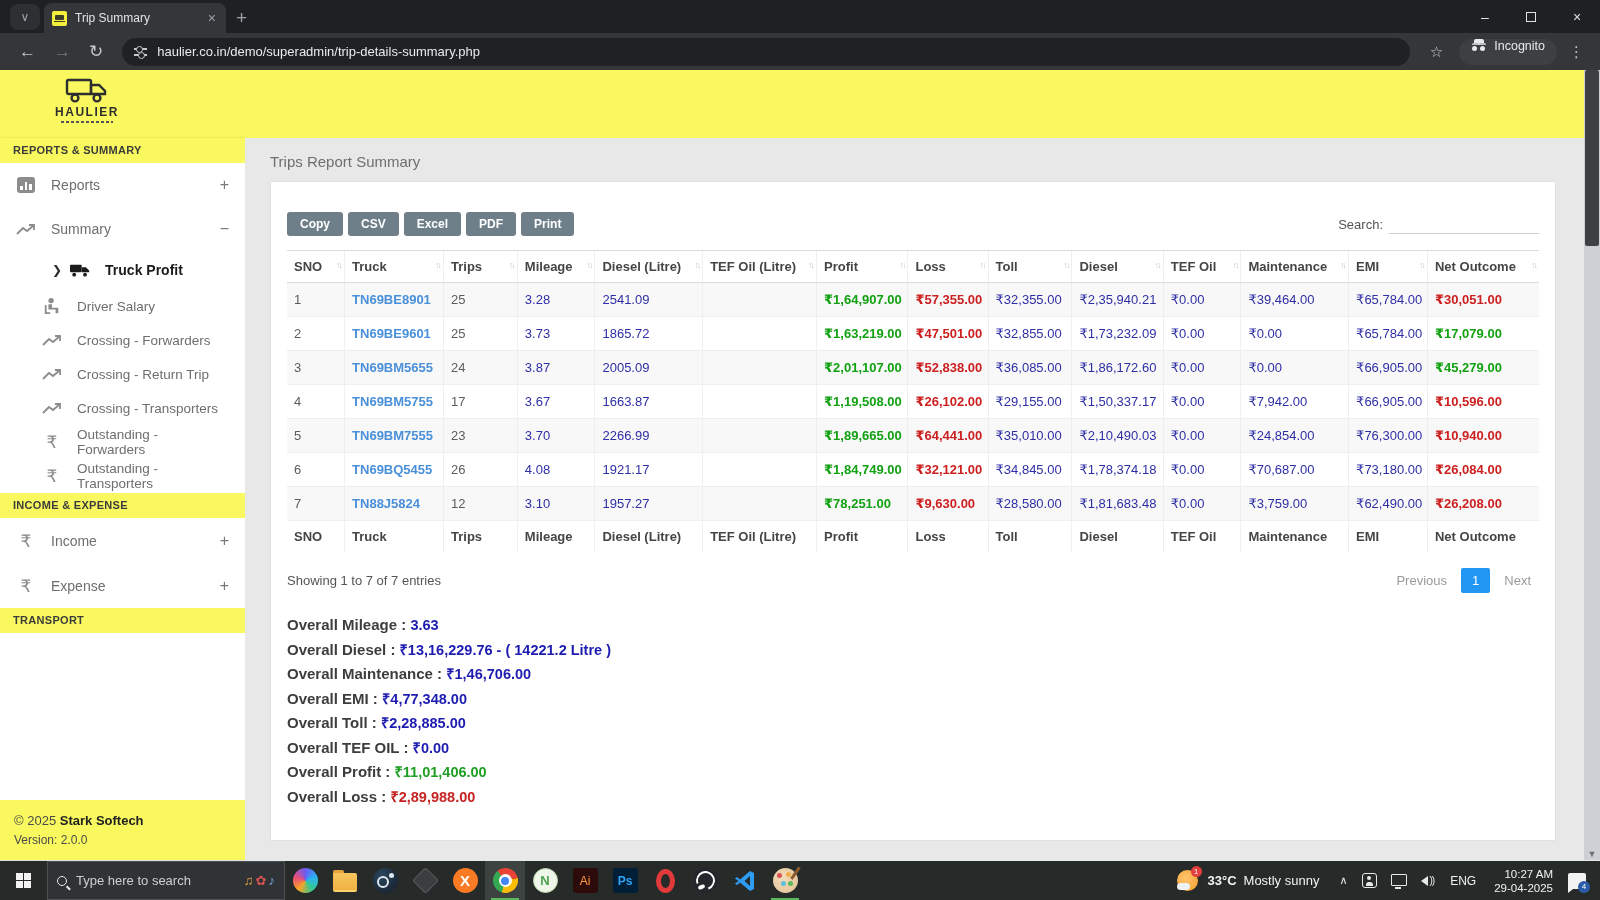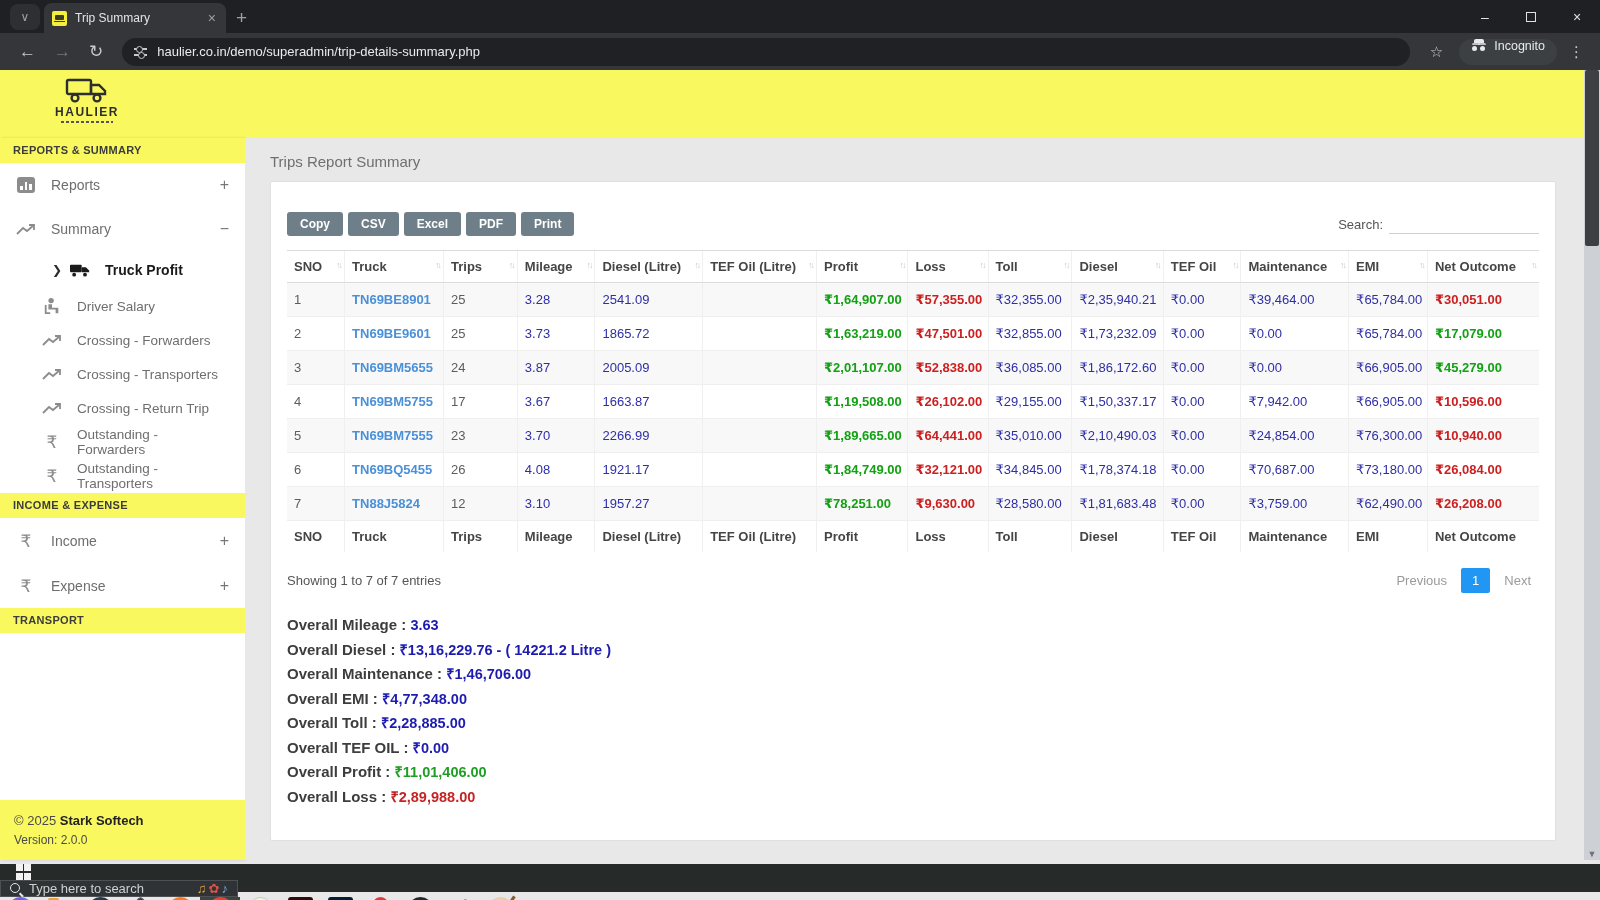--- a/index.html
+++ b/index.html
@@ -297,7 +297,7 @@
               <polyline points="13,2 18,2 18,7" fill="none" stroke="currentColor" stroke-width="1.8"></polyline>
             </svg>
           </span>
-          <span>Crossing - Transporters</span>
+          <span>Crossing - Return Trip</span>
         </div>
         <div class="mi sub">
           <span class="mi-ic">
@@ -306,7 +306,7 @@
               <polyline points="13,2 18,2 18,7" fill="none" stroke="currentColor" stroke-width="1.8"></polyline>
             </svg>
           </span>
-          <span>Crossing - Return Trip</span>
+          <span>Crossing - Transporters</span>
         </div>
         <div class="mi sub">
           <span class="mi-ic">

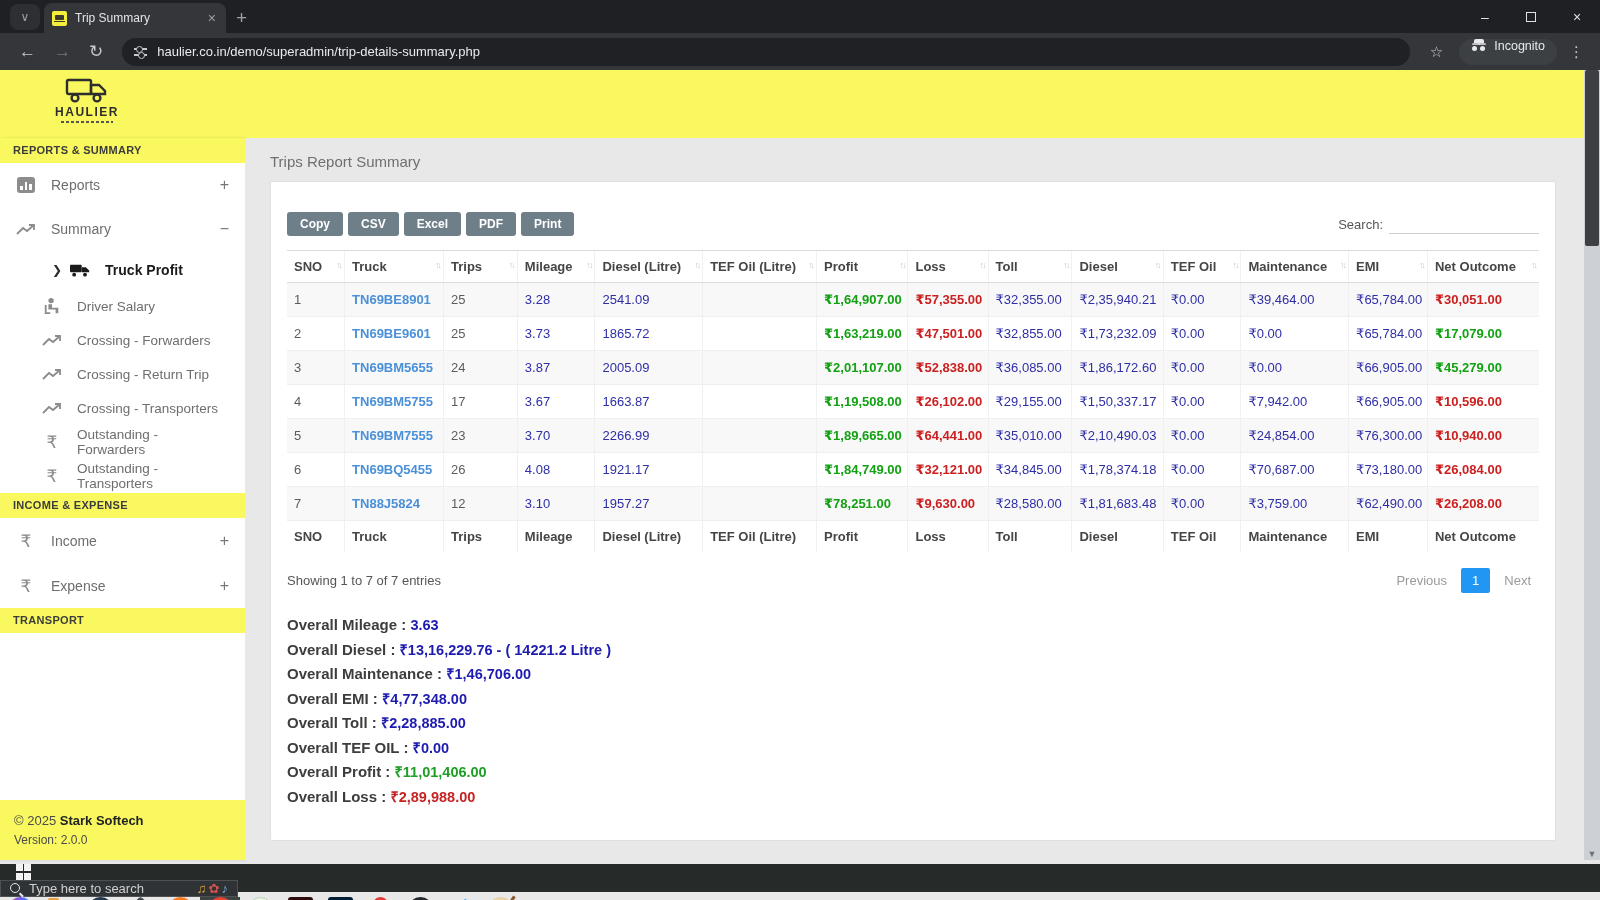--- a/index.html
+++ b/index.html
@@ -121,7 +121,7 @@
   .pagescroll .down-arrow { position:absolute; bottom:1px; left:0; right:0; text-align:center; color:#6f7276; font-size:9px; }
 
   
-  .taskbar { position:absolute; left:0; right:0; bottom:8px; height:28px; background:#262b29; display:flex; align-items:stretch; color:#fff;flex-direction:column; }
+  .taskbar { position:absolute; left:0; right:0; bottom:0; height:39px; background:#262b29; display:flex; align-items:stretch; color:#fff; }
   .tb-start { width:47px; display:flex; align-items:center; justify-content:center; }
   .win-logo { display:grid; grid-template-columns:7px 7px; grid-template-rows:7px 7px; gap:1.5px; }
   .win-logo i { background:#f2f2f2; }

